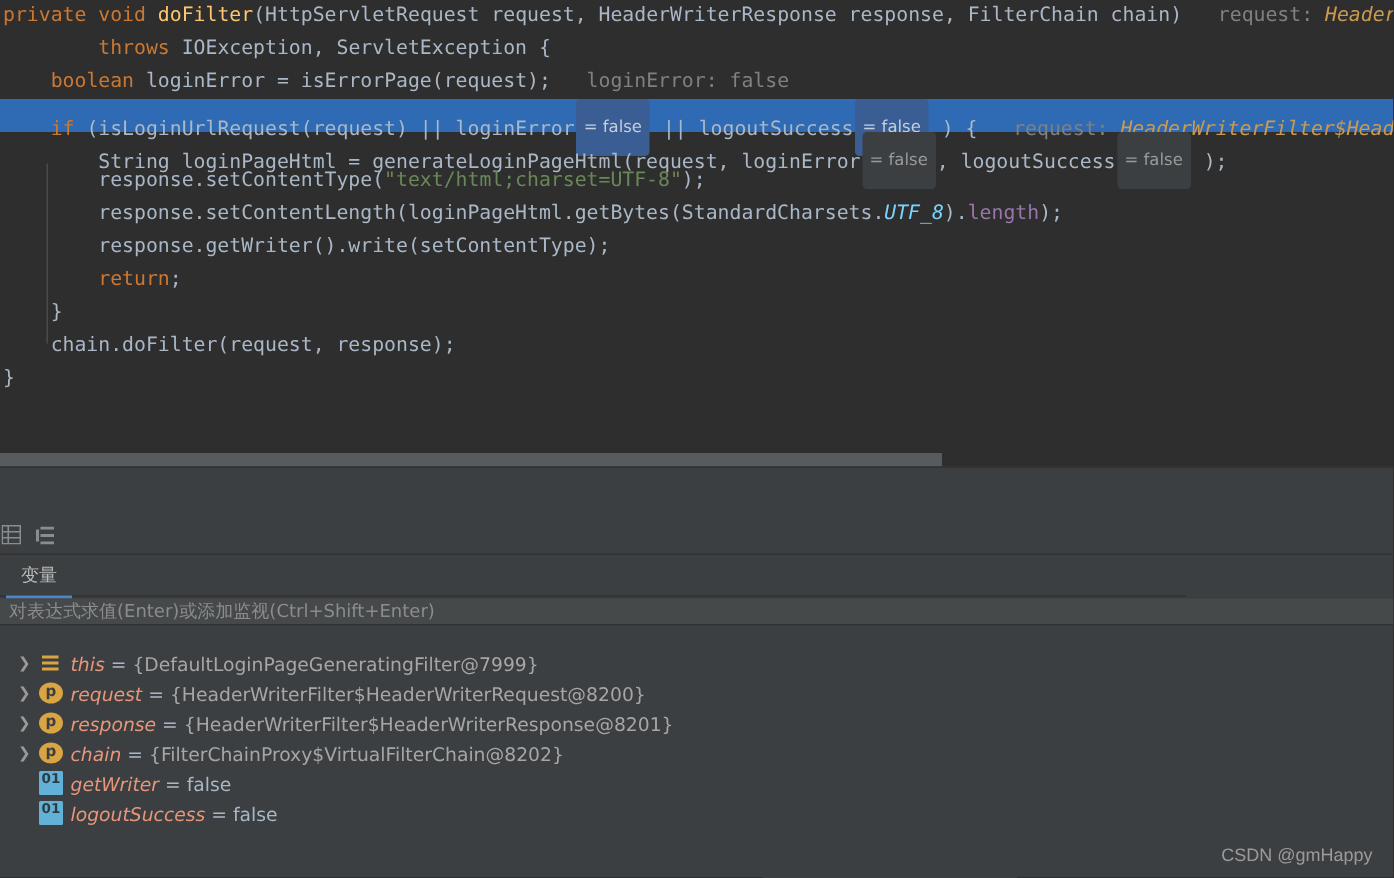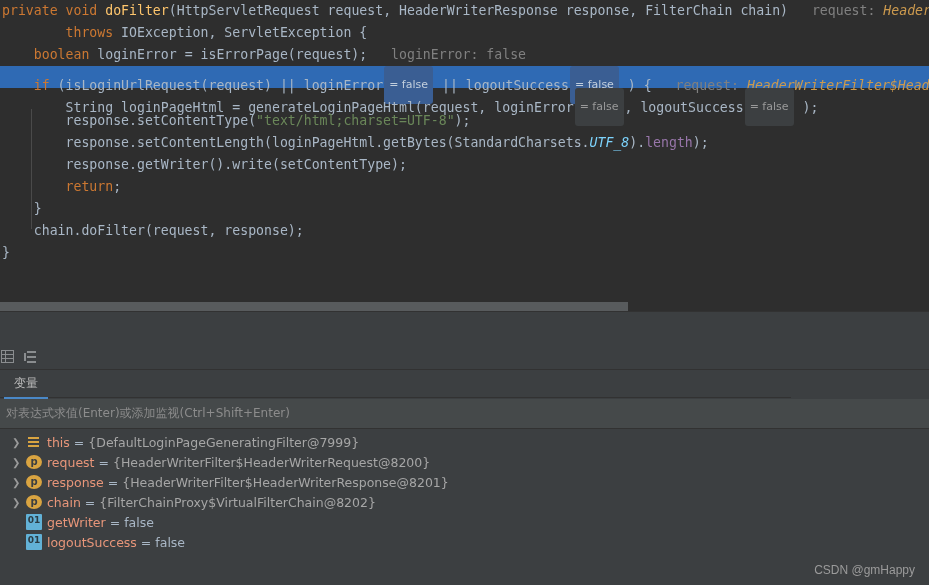--- a/index.html
+++ b/index.html
@@ -124,7 +124,7 @@
 
   .eval-bar {
     position: absolute; left: 0; top: 88px;
-    width: 929px; height: 30px;
+    width: 929px; height: 18px;
     background: #45494a;
     border-bottom: 1px solid #323232;
     display: flex; align-items: center;

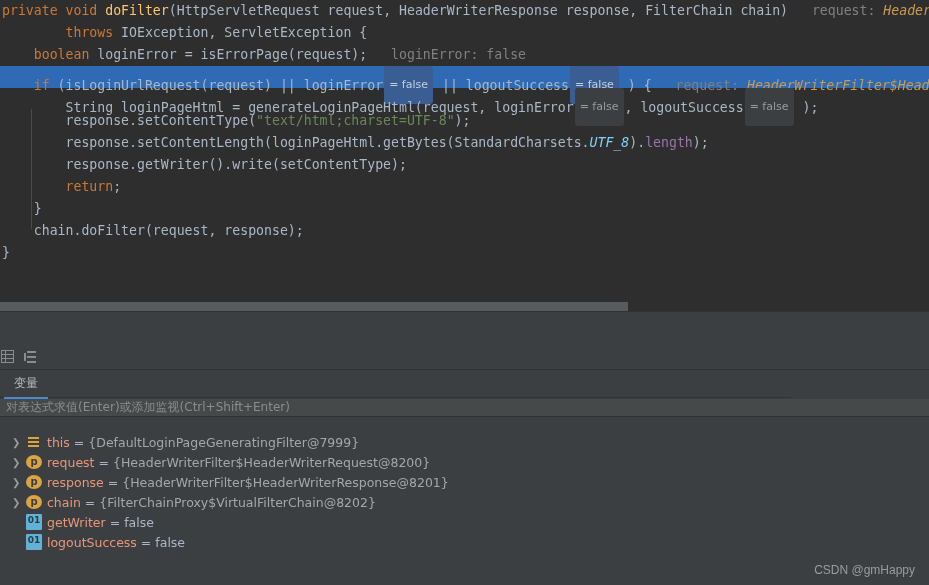--- a/index.html
+++ b/index.html
@@ -193,7 +193,7 @@
     text-align: center;
     border-radius: 1px;
   }
-  .vname  { color: #e8967a; }
+  .vname  { color: #e8967a; font-style: italic; }
   .veq    { color: #a9b7c6; margin: 0 4px; }
   .vval   { color: #a6a6a6; }
   .vval.boolv { color: #a9b7c6; }

